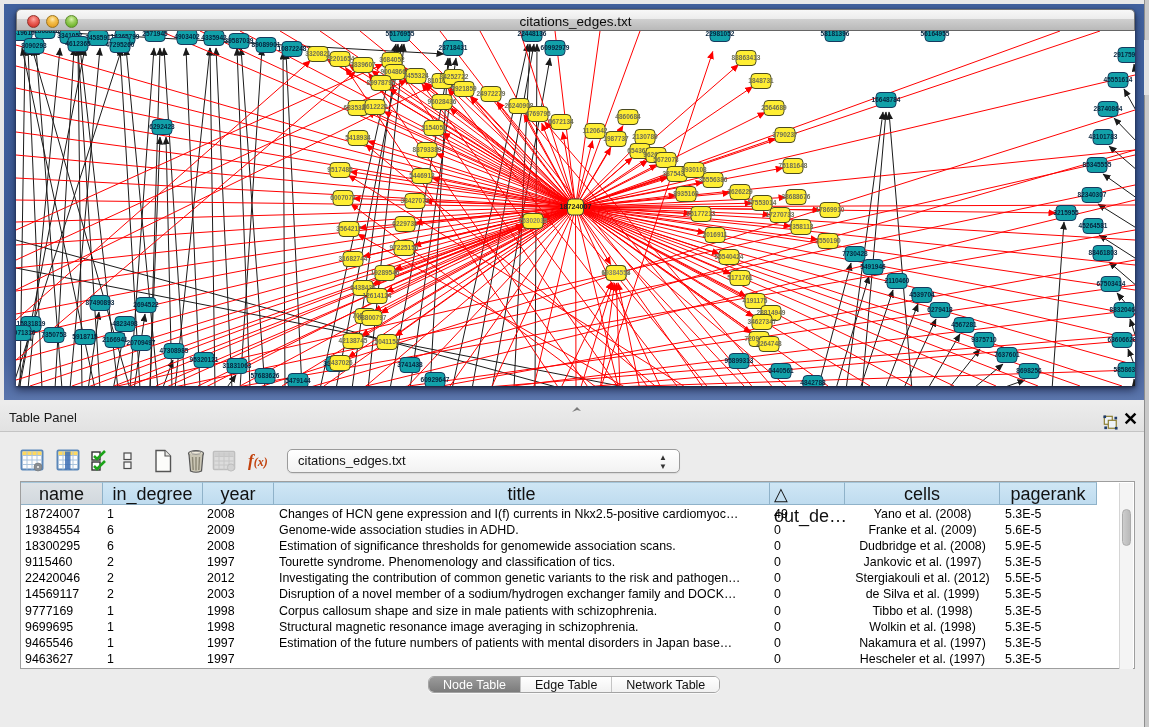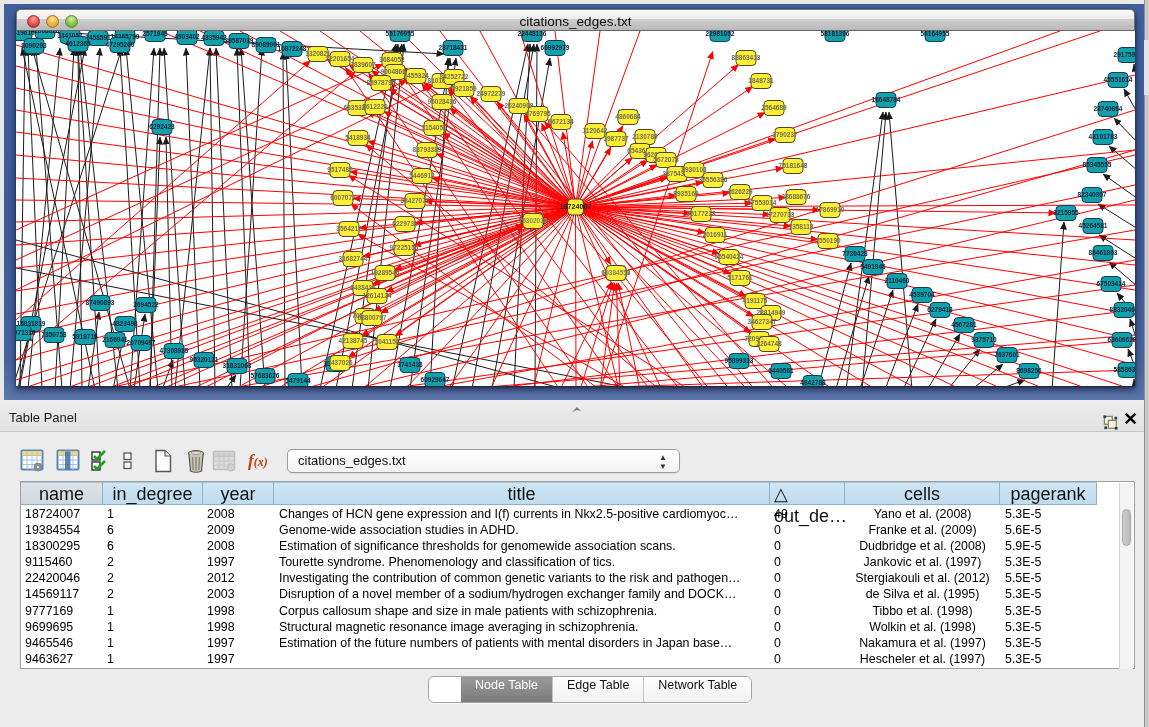--- a/index.html
+++ b/index.html
@@ -1051,7 +1051,7 @@
             <div class="c c2">2003</div>
             <div class="c c3">Disruption of a novel member of a sodium/hydrogen exchanger family and DOCK…</div>
             <div class="c c4">0</div>
-            <div class="c c5">de Silva et al. (1995)</div>
+            <div class="c c5">de Silva et al. (1999)</div>
             <div class="c c6">5.3E‑5</div>
           </div>
           <div class="tr">

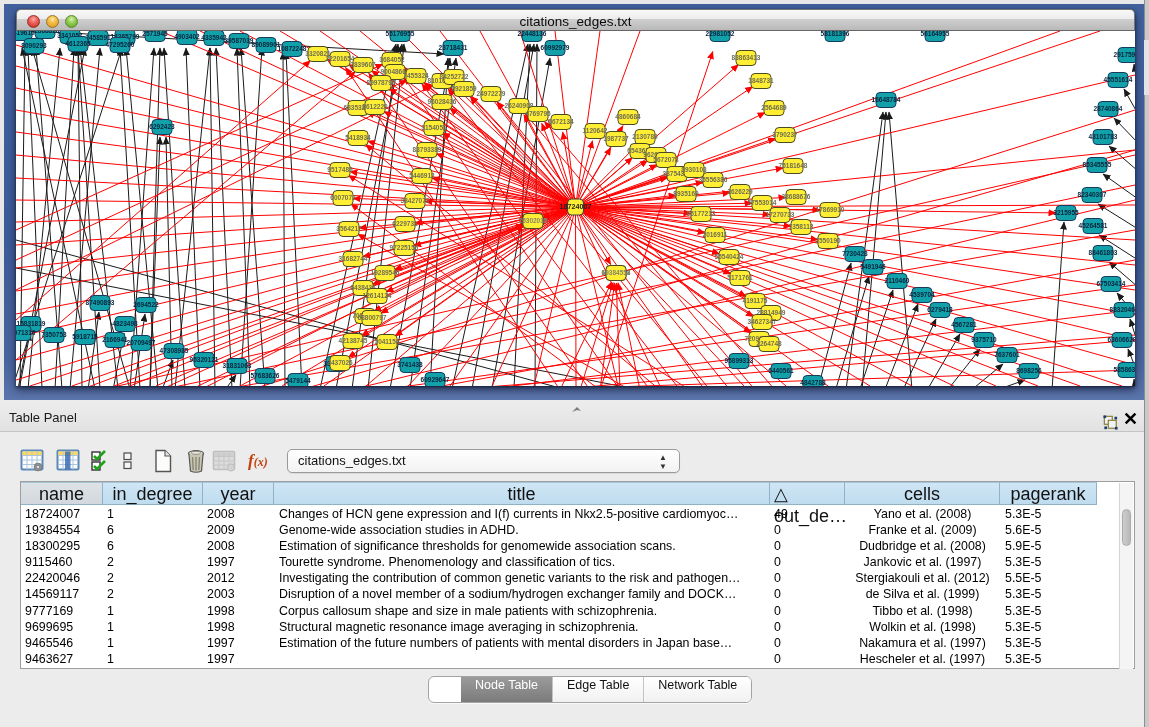--- a/index.html
+++ b/index.html
@@ -71,9 +71,9 @@
   background:linear-gradient(90deg,#cdcdcd,#b9b9b9); border:1px solid #ababab; border-radius:5px; }
 
 
-#tabs { position:absolute; left:428px; top:276px; height:27px; display:flex;
+#tabs { position:absolute; left:428px; top:276px; height:17px; display:flex;
   border:1px solid #a3a3a3; border-radius:6px; overflow:hidden; background:#fff;
-  box-shadow:0 1px 0 rgba(255,255,255,0.7);padding-left:32px; }
+  box-shadow:0 1px 0 rgba(255,255,255,0.7); }
 .tab { font-size:12.5px; line-height:16px; padding:0 14px; color:#111;
   background:linear-gradient(180deg,#ffffff,#f1f1f1); border-left:1px solid #c4c4c4; }
 .tab.first { border-left:none; }

